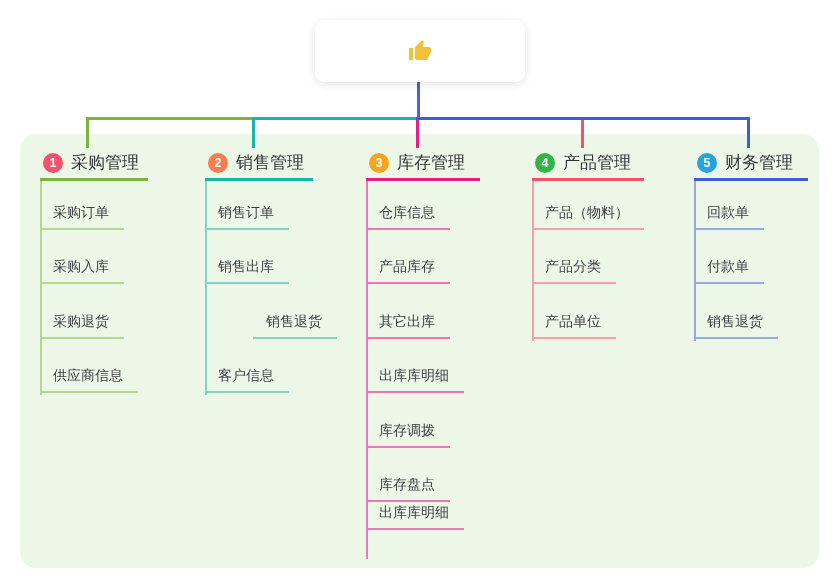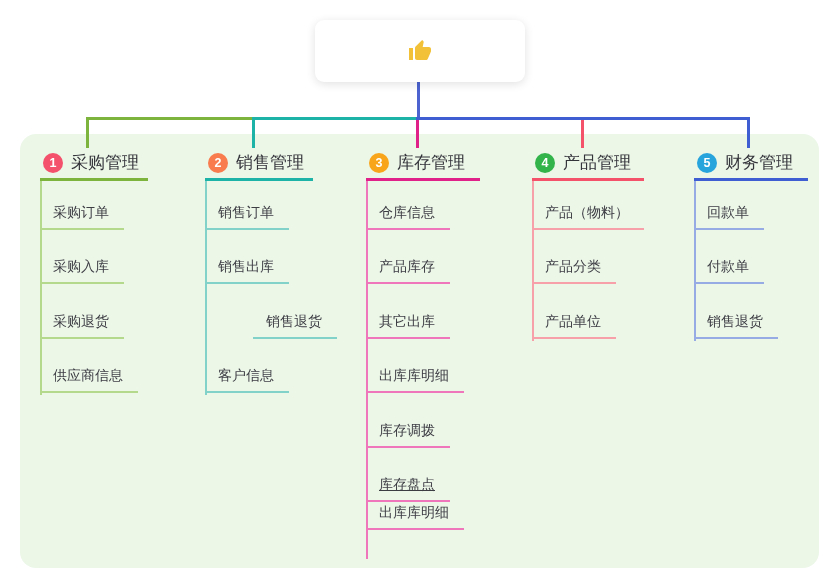--- a/index.html
+++ b/index.html
@@ -113,7 +113,7 @@
 <div class="child col3 row3" style="border-bottom-color: rgb(239, 118, 186);">其它出库</div>
 <div class="child col3 row4" style="border-bottom-color: rgb(239, 118, 186);">出库库明细</div>
 <div class="child col3 row5" style="border-bottom-color: rgb(239, 118, 186);">库存调拨</div>
-<div class="child col3 row6" style="border-bottom-color: rgb(239, 118, 186); text-decoration: underline;">库存盘点</div>
+<div class="child col3 row6" style="border-bottom-color: rgb(239, 118, 186);">库存盘点</div>
 <div class="child col3 row7" style="border-bottom-color: rgb(239, 118, 186);">出库库明细</div>
 
 <div class="btitle col4 t4" style="border-bottom-color: rgb(244, 82, 106);">

